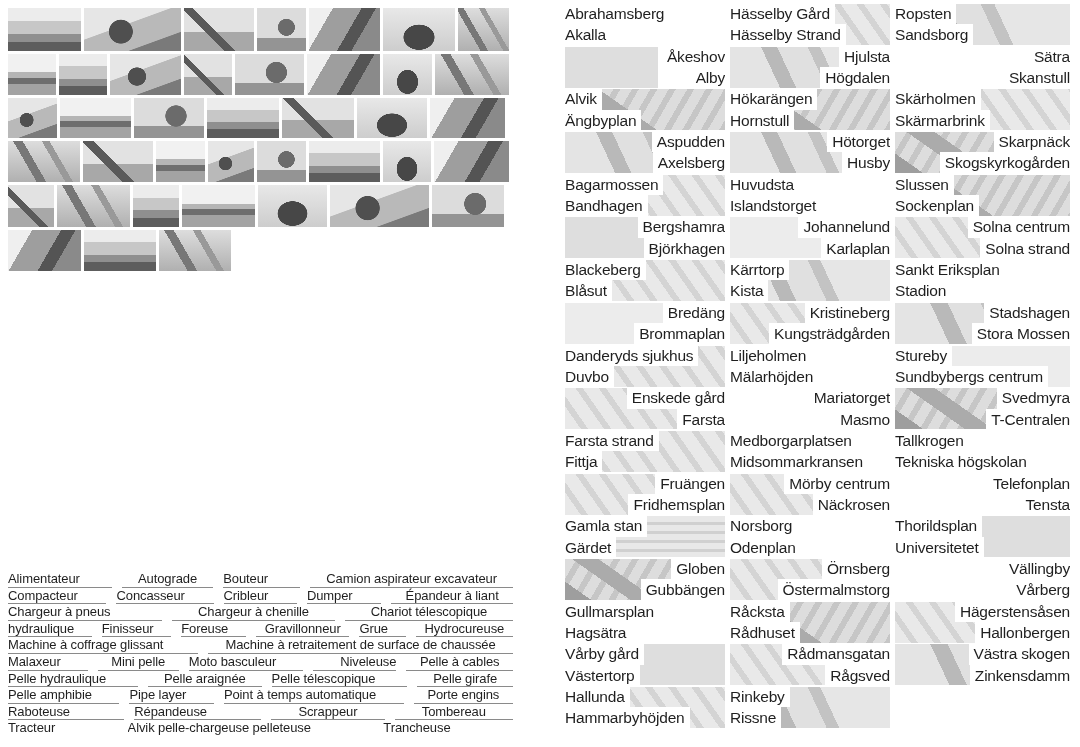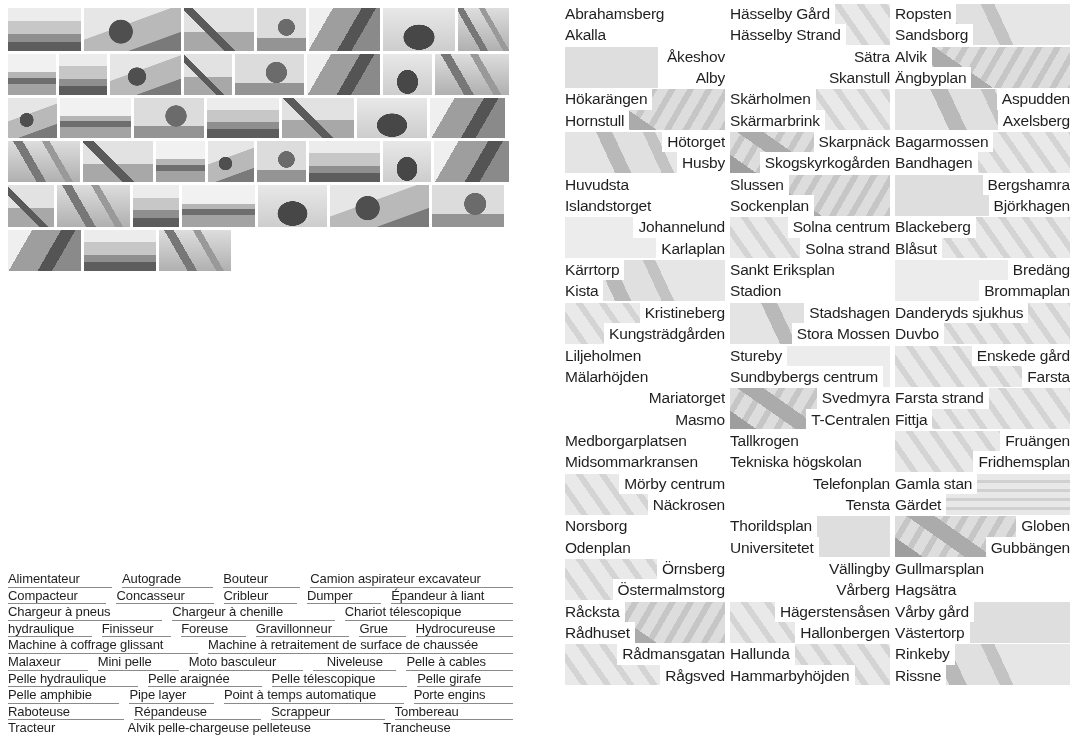--- a/index.html
+++ b/index.html
@@ -285,6 +285,13 @@
       </div>
   </div>
     <div class="cell g-right">
+    <div class="thumb t3"></div>
+    <div class="names">
+        <span class="nm">Hjulsta</span>
+        <span class="nm">Högdalen</span>
+      </div>
+  </div>
+    <div class="cell g-right">
 
     <div class="names">
         <span class="nm">Sätra</span>

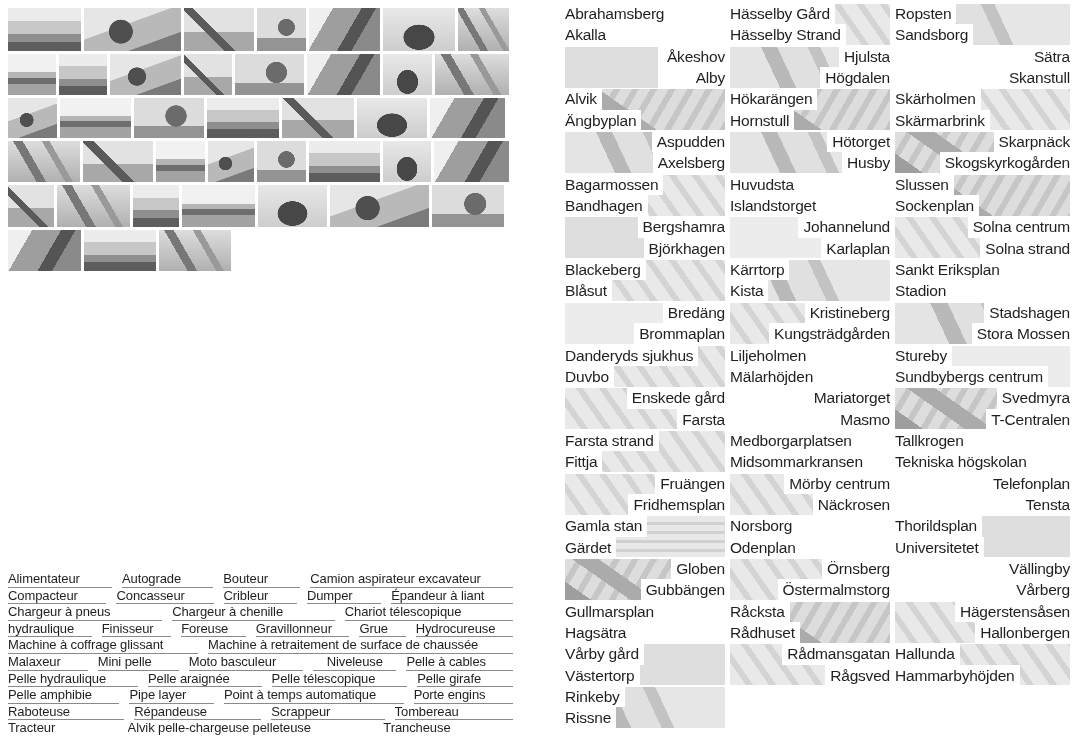--- a/index.html
+++ b/index.html
@@ -28,7 +28,7 @@
   .g-line{display:flex;gap:10px;height:16.6px}
   .seg{flex:1 1 auto;display:flex;align-items:flex-end;border-bottom:1px solid #8a8a8a;overflow:hidden}
   .seg.a-l{justify-content:flex-start}
-  .seg.a-r{justify-content:flex-start}
+  .seg.a-r{justify-content:center}
   .seg.a-c{justify-content:center}
   .seg.no-u{border-bottom-color:transparent}
   .term{font-size:13px;line-height:15.5px;white-space:nowrap;letter-spacing:-0.1px}

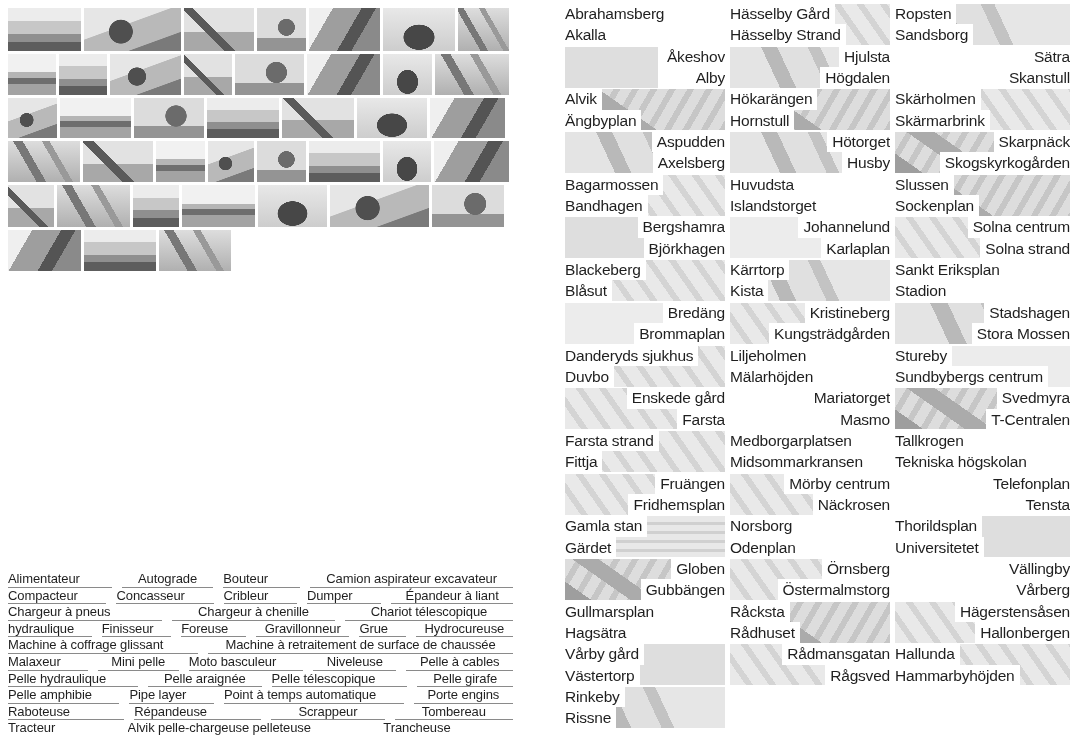--- a/index.html
+++ b/index.html
@@ -29,7 +29,7 @@
   .seg{flex:1 1 auto;display:flex;align-items:flex-end;border-bottom:1px solid #8a8a8a;overflow:hidden}
   .seg.a-l{justify-content:flex-start}
   .seg.a-r{justify-content:center}
-  .seg.a-c{justify-content:center}
+  .seg.a-c{justify-content:flex-end}
   .seg.no-u{border-bottom-color:transparent}
   .term{font-size:13px;line-height:15.5px;white-space:nowrap;letter-spacing:-0.1px}
 

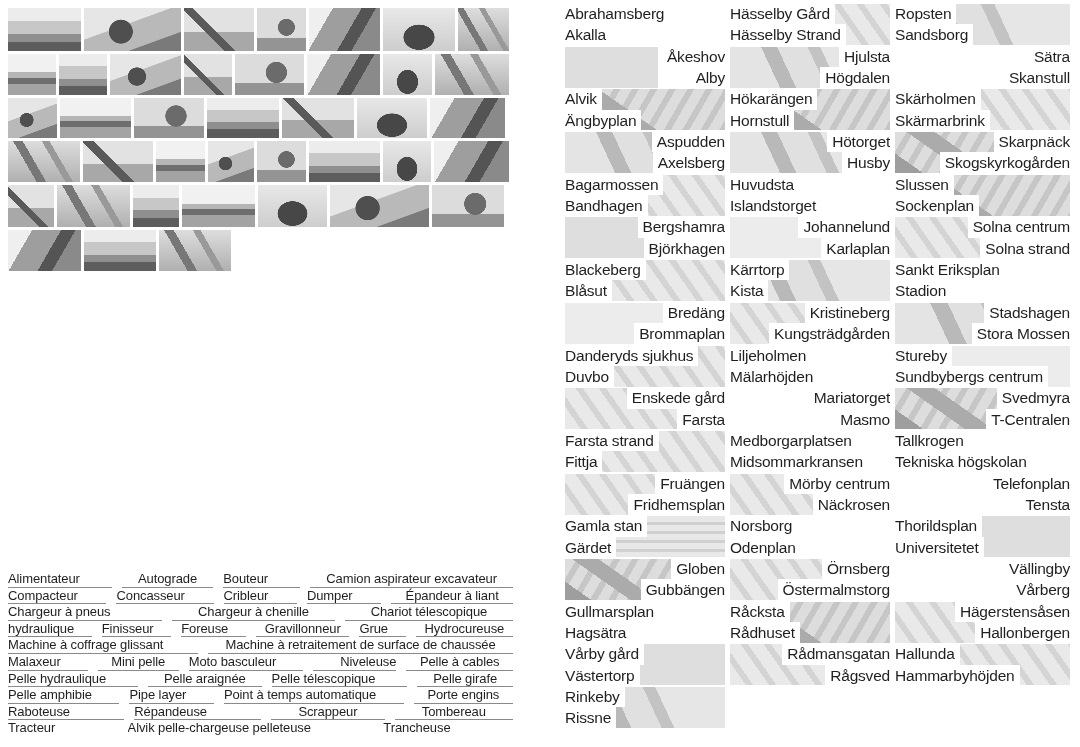--- a/index.html
+++ b/index.html
@@ -585,6 +585,13 @@
         <span class="nm">Rågsved</span>
       </div>
   </div>
+    <div class="cell g-right">
+    <div class="thumb t3"></div>
+    <div class="names">
+        <span class="nm">Västra skogen</span>
+        <span class="nm">Zinkensdamm</span>
+      </div>
+  </div>
     <div class="cell g-left">
     <div class="thumb t2"></div>
     <div class="names">

